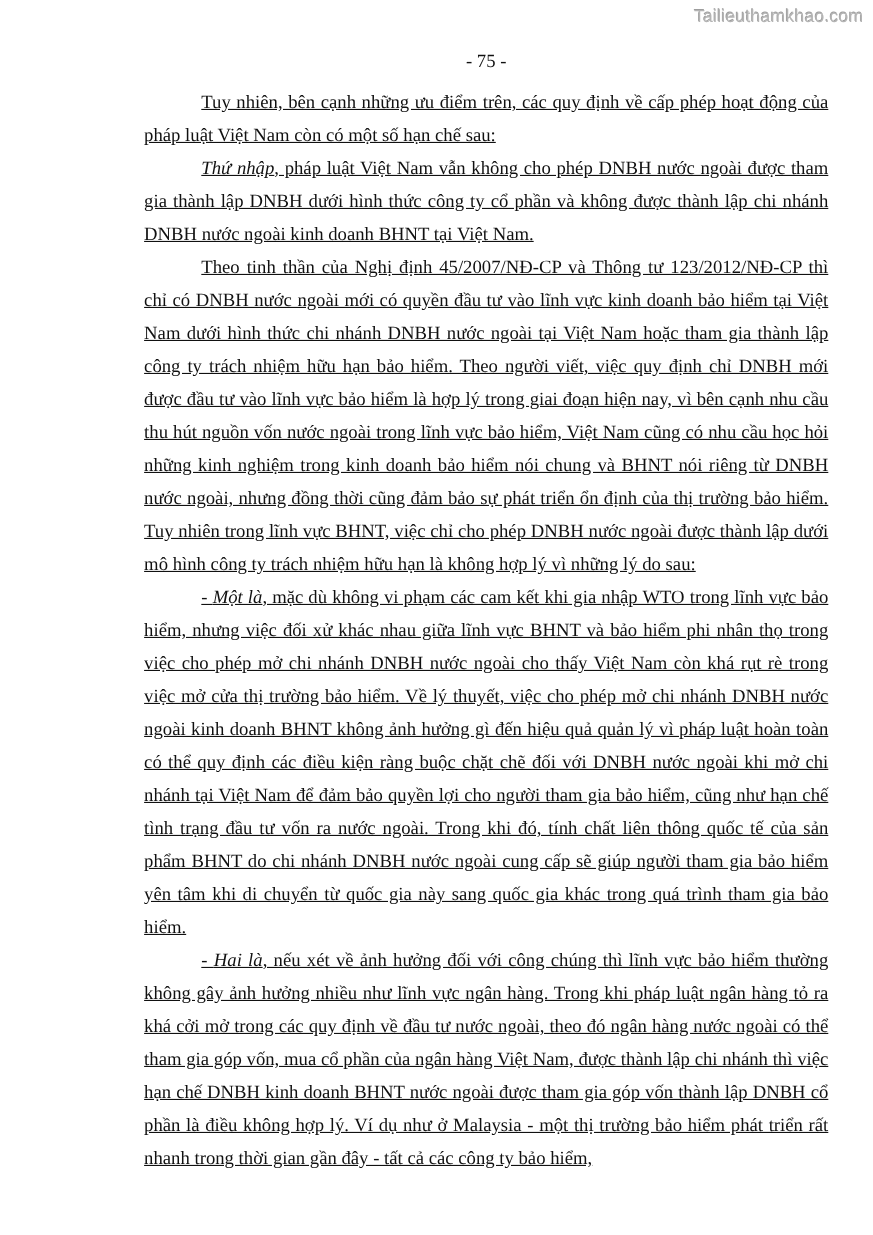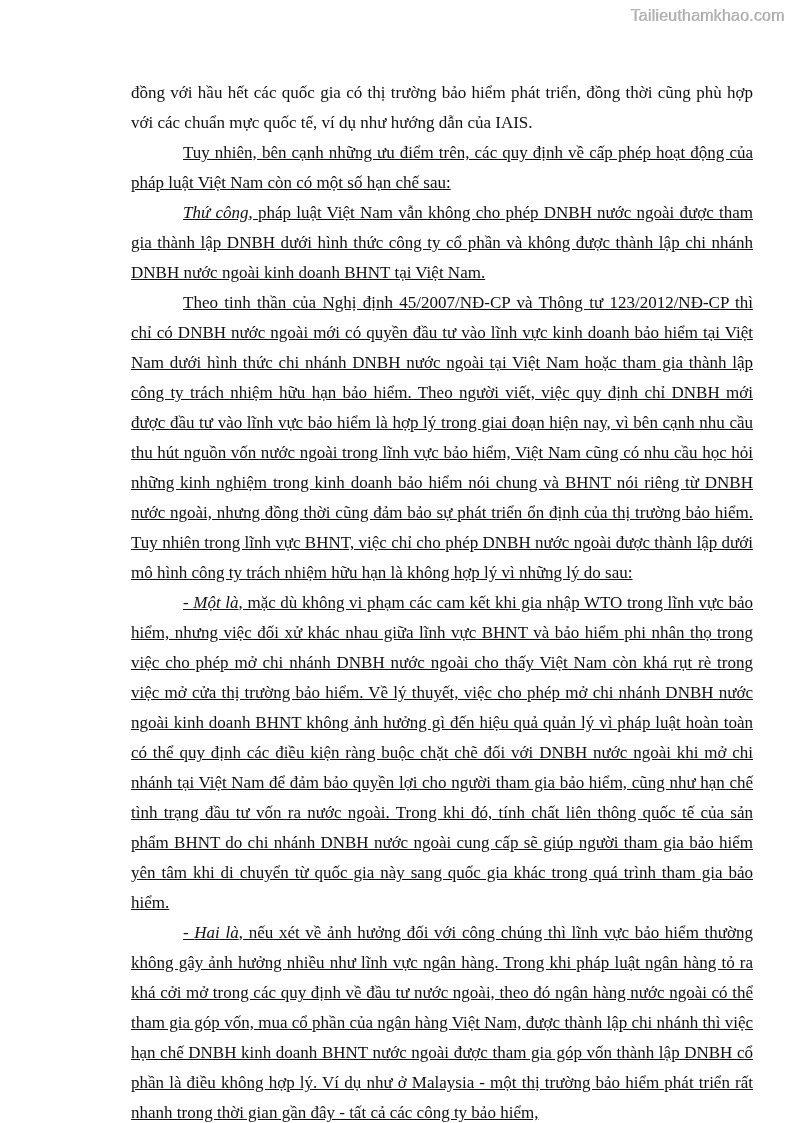--- a/index.html
+++ b/index.html
@@ -61,6 +61,7 @@
 
 <div class="page">
   <div class="watermark" style="color: rgb(180, 180, 180);">Tailieuthamkhao.com</div>
+  <div class="page-number">- 75 -</div>
   <div class="doc-body" style="color: rgb(17, 17, 17);">
       <p><span>đồng với hầu hết các quốc gia có thị trường bảo hiểm phát triển, đồng thời cũng phù hợp với các chuẩn mực quốc tế, ví dụ như hướng dẫn của IAIS.</span></p>
       <p class="indent"><span>Tuy nhiên, bên cạnh những ưu điểm trên, các quy định về cấp phép hoạt động của pháp luật Việt Nam còn có một số hạn chế sau:</span></p>

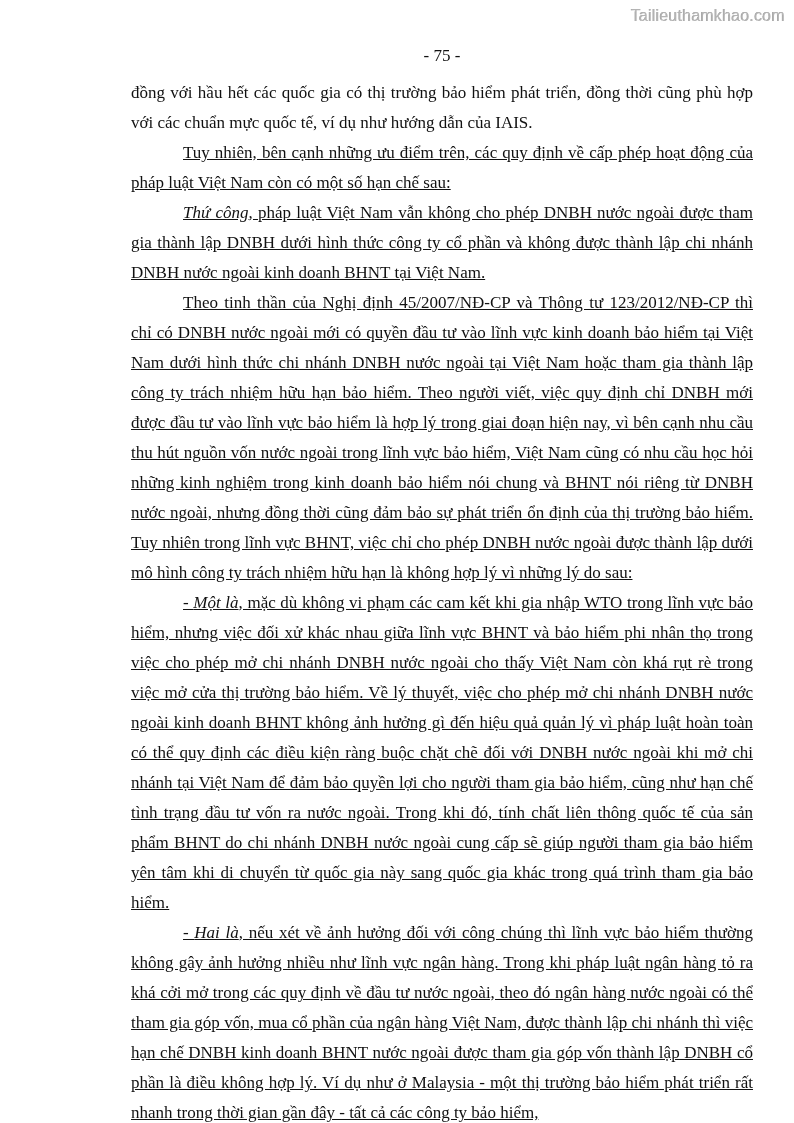--- a/index.html
+++ b/index.html
@@ -63,7 +63,6 @@
   <div class="watermark" style="color: rgb(180, 180, 180);">Tailieuthamkhao.com</div>
   <div class="page-number">- 75 -</div>
   <div class="doc-body" style="color: rgb(17, 17, 17);">
-      <p><span>đồng với hầu hết các quốc gia có thị trường bảo hiểm phát triển, đồng thời cũng phù hợp với các chuẩn mực quốc tế, ví dụ như hướng dẫn của IAIS.</span></p>
       <p class="indent"><span>Tuy nhiên, bên cạnh những ưu điểm trên, các quy định về cấp phép hoạt động của pháp luật Việt Nam còn có một số hạn chế sau:</span></p>
       <p class="indent"><span class="it">Thứ công</span><span>, pháp luật Việt Nam vẫn không cho phép DNBH nước ngoài được tham gia thành lập DNBH dưới hình thức công ty cổ phần và không được thành lập chi nhánh DNBH nước ngoài kinh doanh BHNT tại Việt Nam.</span></p>
       <p class="indent"><span>Theo tinh thần của Nghị định 45/2007/NĐ-CP và Thông tư 123/2012/NĐ-CP thì chỉ có DNBH nước ngoài mới có quyền đầu tư vào lĩnh vực kinh doanh bảo hiểm tại Việt Nam dưới hình thức chi nhánh DNBH nước ngoài tại Việt Nam hoặc tham gia thành lập công ty trách nhiệm hữu hạn bảo hiểm. Theo người viết, việc quy định chỉ DNBH mới được đầu tư vào lĩnh vực bảo hiểm là hợp lý trong giai đoạn hiện nay, vì bên cạnh nhu cầu thu hút nguồn vốn nước ngoài trong lĩnh vực bảo hiểm, Việt Nam cũng có nhu cầu học hỏi những kinh nghiệm trong kinh doanh bảo hiểm nói chung và BHNT nói riêng từ DNBH nước ngoài, nhưng đồng thời cũng đảm bảo sự phát triển ổn định của thị trường bảo hiểm. Tuy nhiên trong lĩnh vực BHNT, việc chỉ cho phép DNBH nước ngoài được thành lập dưới mô hình công ty trách nhiệm hữu hạn là không hợp lý vì những lý do sau:</span></p>

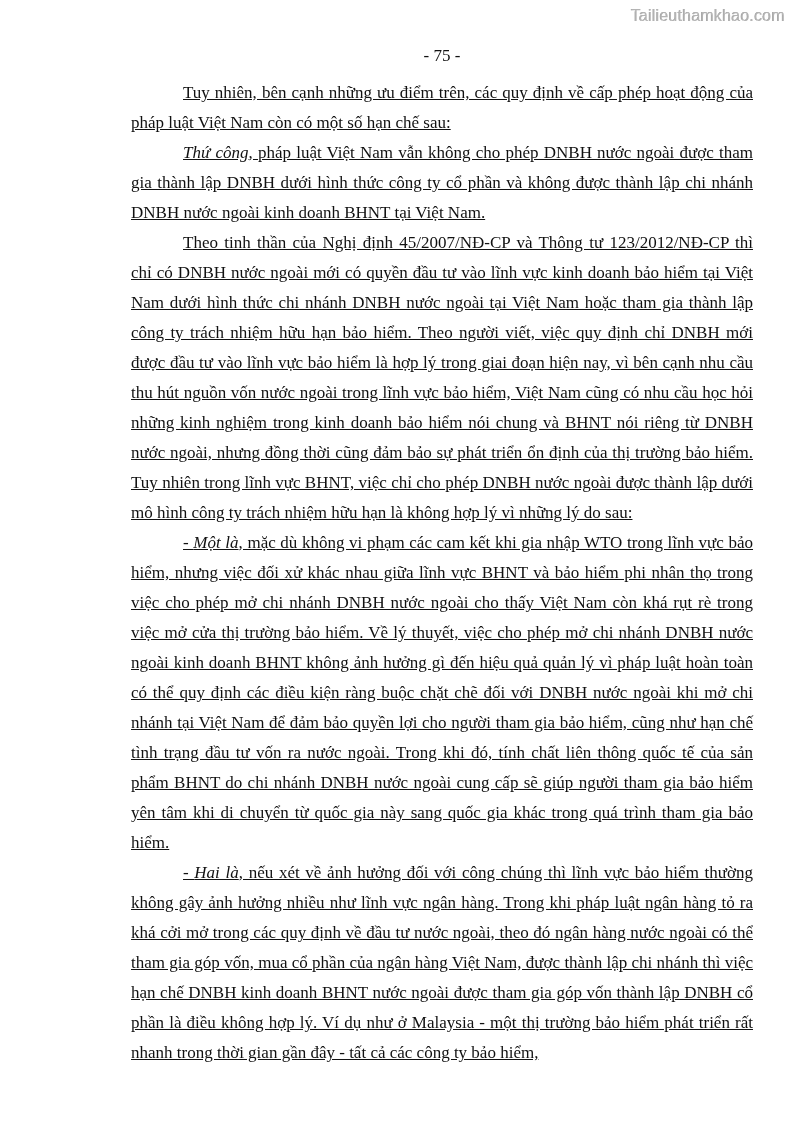--- a/index.html
+++ b/index.html
@@ -64,7 +64,7 @@
   <div class="page-number">- 75 -</div>
   <div class="doc-body" style="color: rgb(17, 17, 17);">
       <p class="indent"><span>Tuy nhiên, bên cạnh những ưu điểm trên, các quy định về cấp phép hoạt động của pháp luật Việt Nam còn có một số hạn chế sau:</span></p>
-      <p class="indent"><span class="it">Thứ công</span><span>, pháp luật Việt Nam vẫn không cho phép DNBH nước ngoài được tham gia thành lập DNBH dưới hình thức công ty cổ phần và không được thành lập chi nhánh DNBH nước ngoài kinh doanh BHNT tại Việt Nam.</span></p>
+      <p class="indent"><span class="it">Thứ nhập</span><span>, pháp luật Việt Nam vẫn không cho phép DNBH nước ngoài được tham gia thành lập DNBH dưới hình thức công ty cổ phần và không được thành lập chi nhánh DNBH nước ngoài kinh doanh BHNT tại Việt Nam.</span></p>
       <p class="indent"><span>Theo tinh thần của Nghị định 45/2007/NĐ-CP và Thông tư 123/2012/NĐ-CP thì chỉ có DNBH nước ngoài mới có quyền đầu tư vào lĩnh vực kinh doanh bảo hiểm tại Việt Nam dưới hình thức chi nhánh DNBH nước ngoài tại Việt Nam hoặc tham gia thành lập công ty trách nhiệm hữu hạn bảo hiểm. Theo người viết, việc quy định chỉ DNBH mới được đầu tư vào lĩnh vực bảo hiểm là hợp lý trong giai đoạn hiện nay, vì bên cạnh nhu cầu thu hút nguồn vốn nước ngoài trong lĩnh vực bảo hiểm, Việt Nam cũng có nhu cầu học hỏi những kinh nghiệm trong kinh doanh bảo hiểm nói chung và BHNT nói riêng từ DNBH nước ngoài, nhưng đồng thời cũng đảm bảo sự phát triển ổn định của thị trường bảo hiểm. Tuy nhiên trong lĩnh vực BHNT, việc chỉ cho phép DNBH nước ngoài được thành lập dưới mô hình công ty trách nhiệm hữu hạn là không hợp lý vì những lý do sau:</span></p>
       <p class="indent"><span>- </span><span class="it">Một là</span><span>, mặc dù không vi phạm các cam kết khi gia nhập WTO trong lĩnh vực bảo hiểm, nhưng việc đối xử khác nhau giữa lĩnh vực BHNT và bảo hiểm phi nhân thọ trong việc cho phép mở chi nhánh DNBH nước ngoài cho thấy Việt Nam còn khá rụt rè trong việc mở cửa thị trường bảo hiểm. Về lý thuyết, việc cho phép mở chi nhánh DNBH nước ngoài kinh doanh BHNT không ảnh hưởng gì đến hiệu quả quản lý vì pháp luật hoàn toàn có thể quy định các điều kiện ràng buộc chặt chẽ đối với DNBH nước ngoài khi mở chi nhánh tại Việt Nam để đảm bảo quyền lợi cho người tham gia bảo hiểm, cũng như hạn chế tình trạng đầu tư vốn ra nước ngoài. Trong khi đó, tính chất liên thông quốc tế của sản phẩm BHNT do chi nhánh DNBH nước ngoài cung cấp sẽ giúp người tham gia bảo hiểm yên tâm khi di chuyển từ quốc gia này sang quốc gia khác trong quá trình tham gia bảo hiểm.</span></p>
       <p class="indent"><span>- </span><span class="it">Hai là</span><span>, nếu xét về ảnh hưởng đối với công chúng thì lĩnh vực bảo hiểm thường không gây ảnh hưởng nhiều như lĩnh vực ngân hàng. Trong khi pháp luật ngân hàng tỏ ra khá cởi mở trong các quy định về đầu tư nước ngoài, theo đó ngân hàng nước ngoài có thể tham gia góp vốn, mua cổ phần của ngân hàng Việt Nam, được thành lập chi nhánh thì việc hạn chế DNBH kinh doanh BHNT nước ngoài được tham gia góp vốn thành lập DNBH cổ phần là điều không hợp lý. Ví dụ như ở Malaysia - một thị trường bảo hiểm phát triển rất nhanh trong thời gian gần đây - tất cả các công ty bảo hiểm,</span></p>

